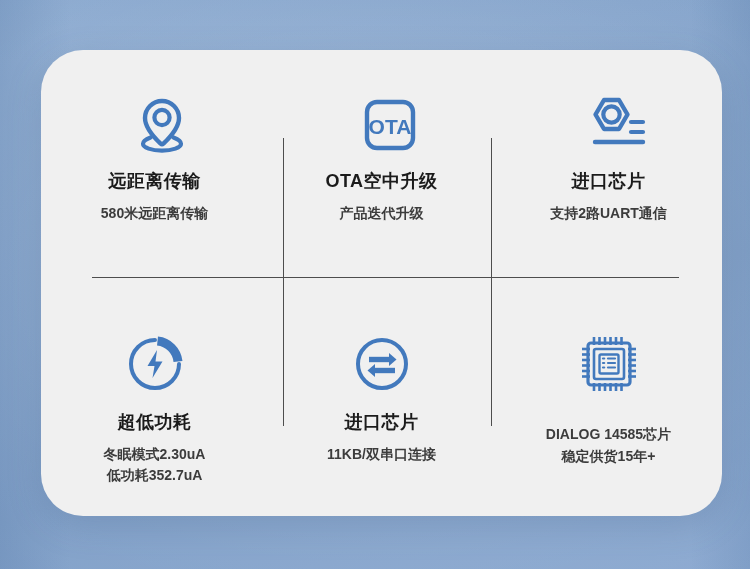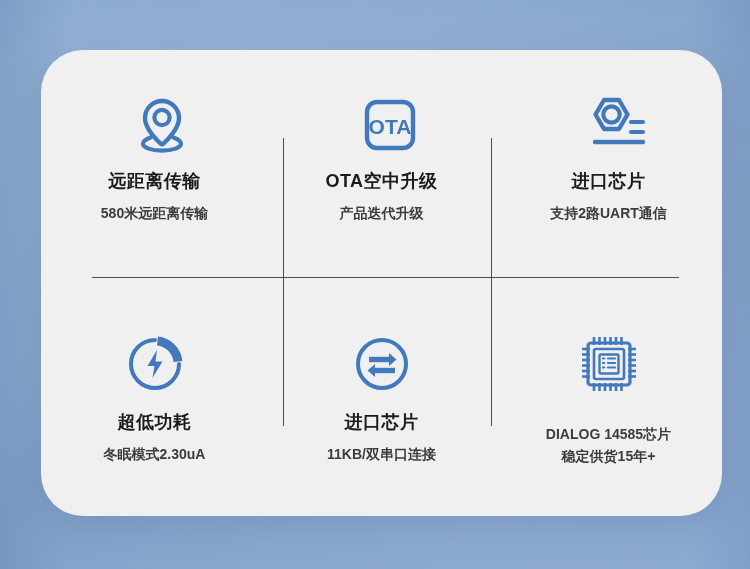--- a/index.html
+++ b/index.html
@@ -167,6 +167,7 @@
         <div class="title">超低功耗</div>
         <div class="sub">
           <span>冬眠模式2.30uA</span>
+          <span class="line2">低功耗352.7uA</span>
         </div>
       </div>
 

